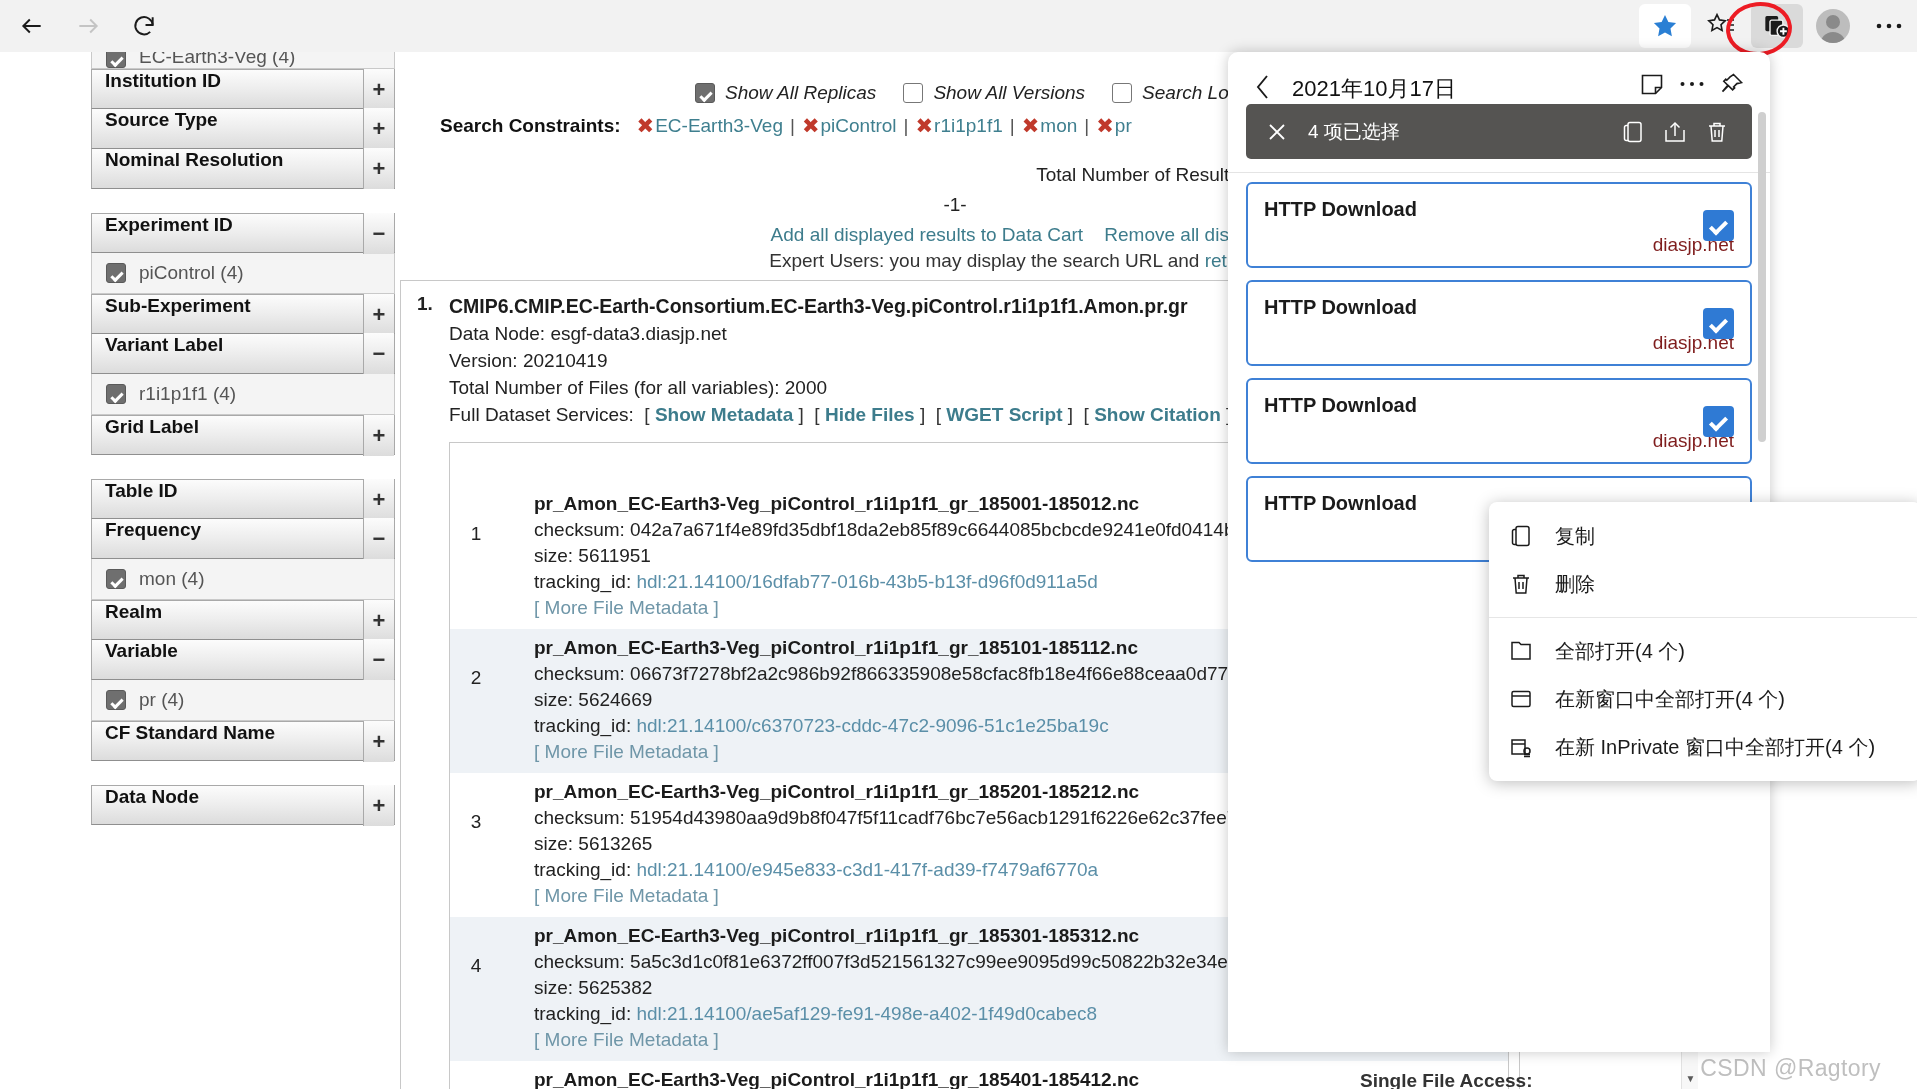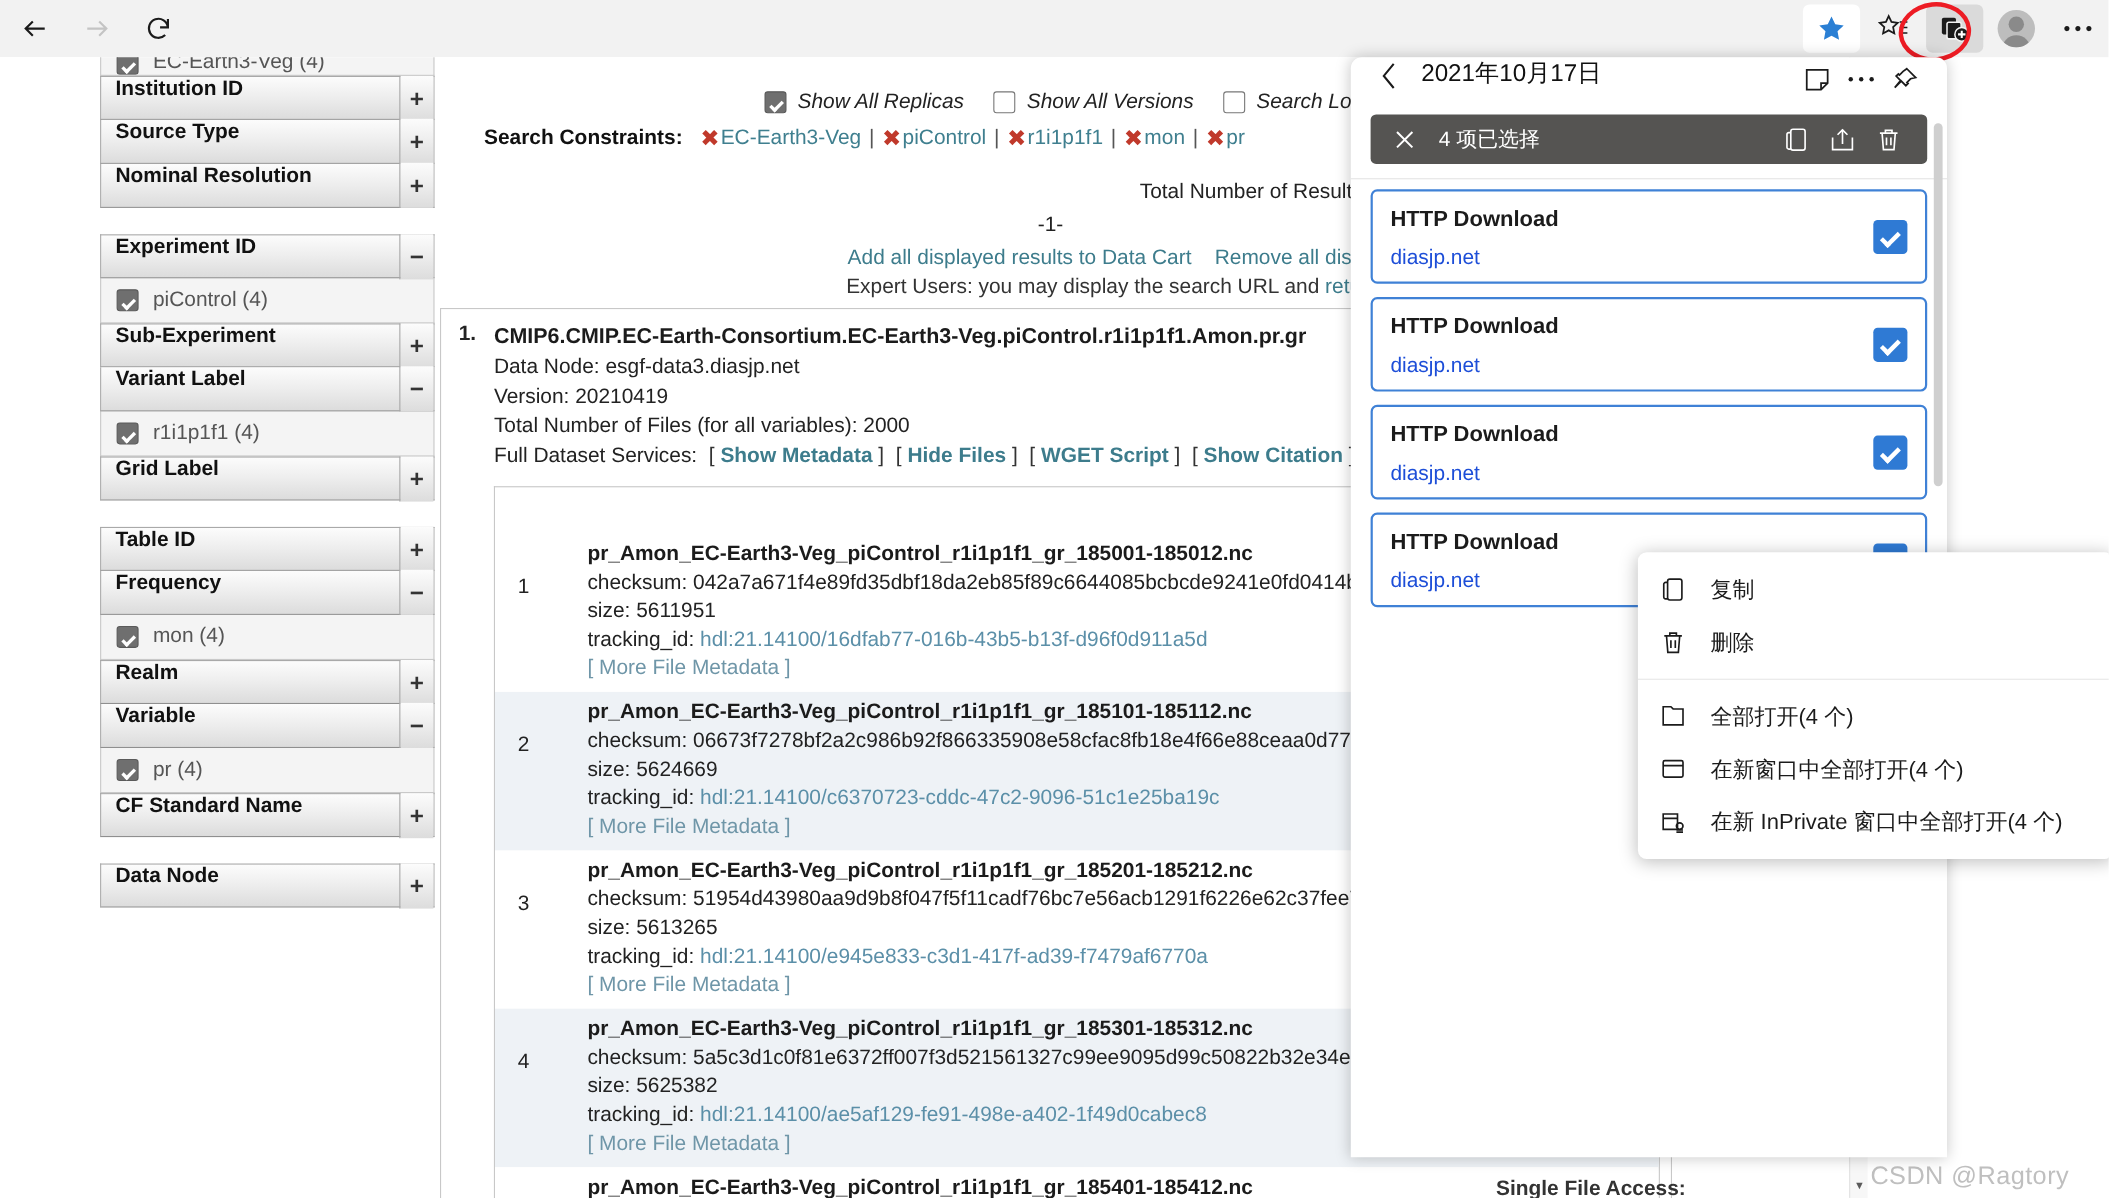--- a/index.html
+++ b/index.html
@@ -203,7 +203,7 @@
     z-index:20;
   }
   #panel-header {
-    height:52px; display:flex; align-items:flex-start; padding:0 18px 0 18px;
+    height:52px; display:flex; align-items:flex-end; padding:0 18px 0 18px;
   }
   #panel-back { width:34px; height:34px; display:flex; align-items:center; justify-content:center; font-size:24px; color:#1b1b1b; }
   #panel-title { font-size:22px; color:#111; margin-left:12px; flex:1; }

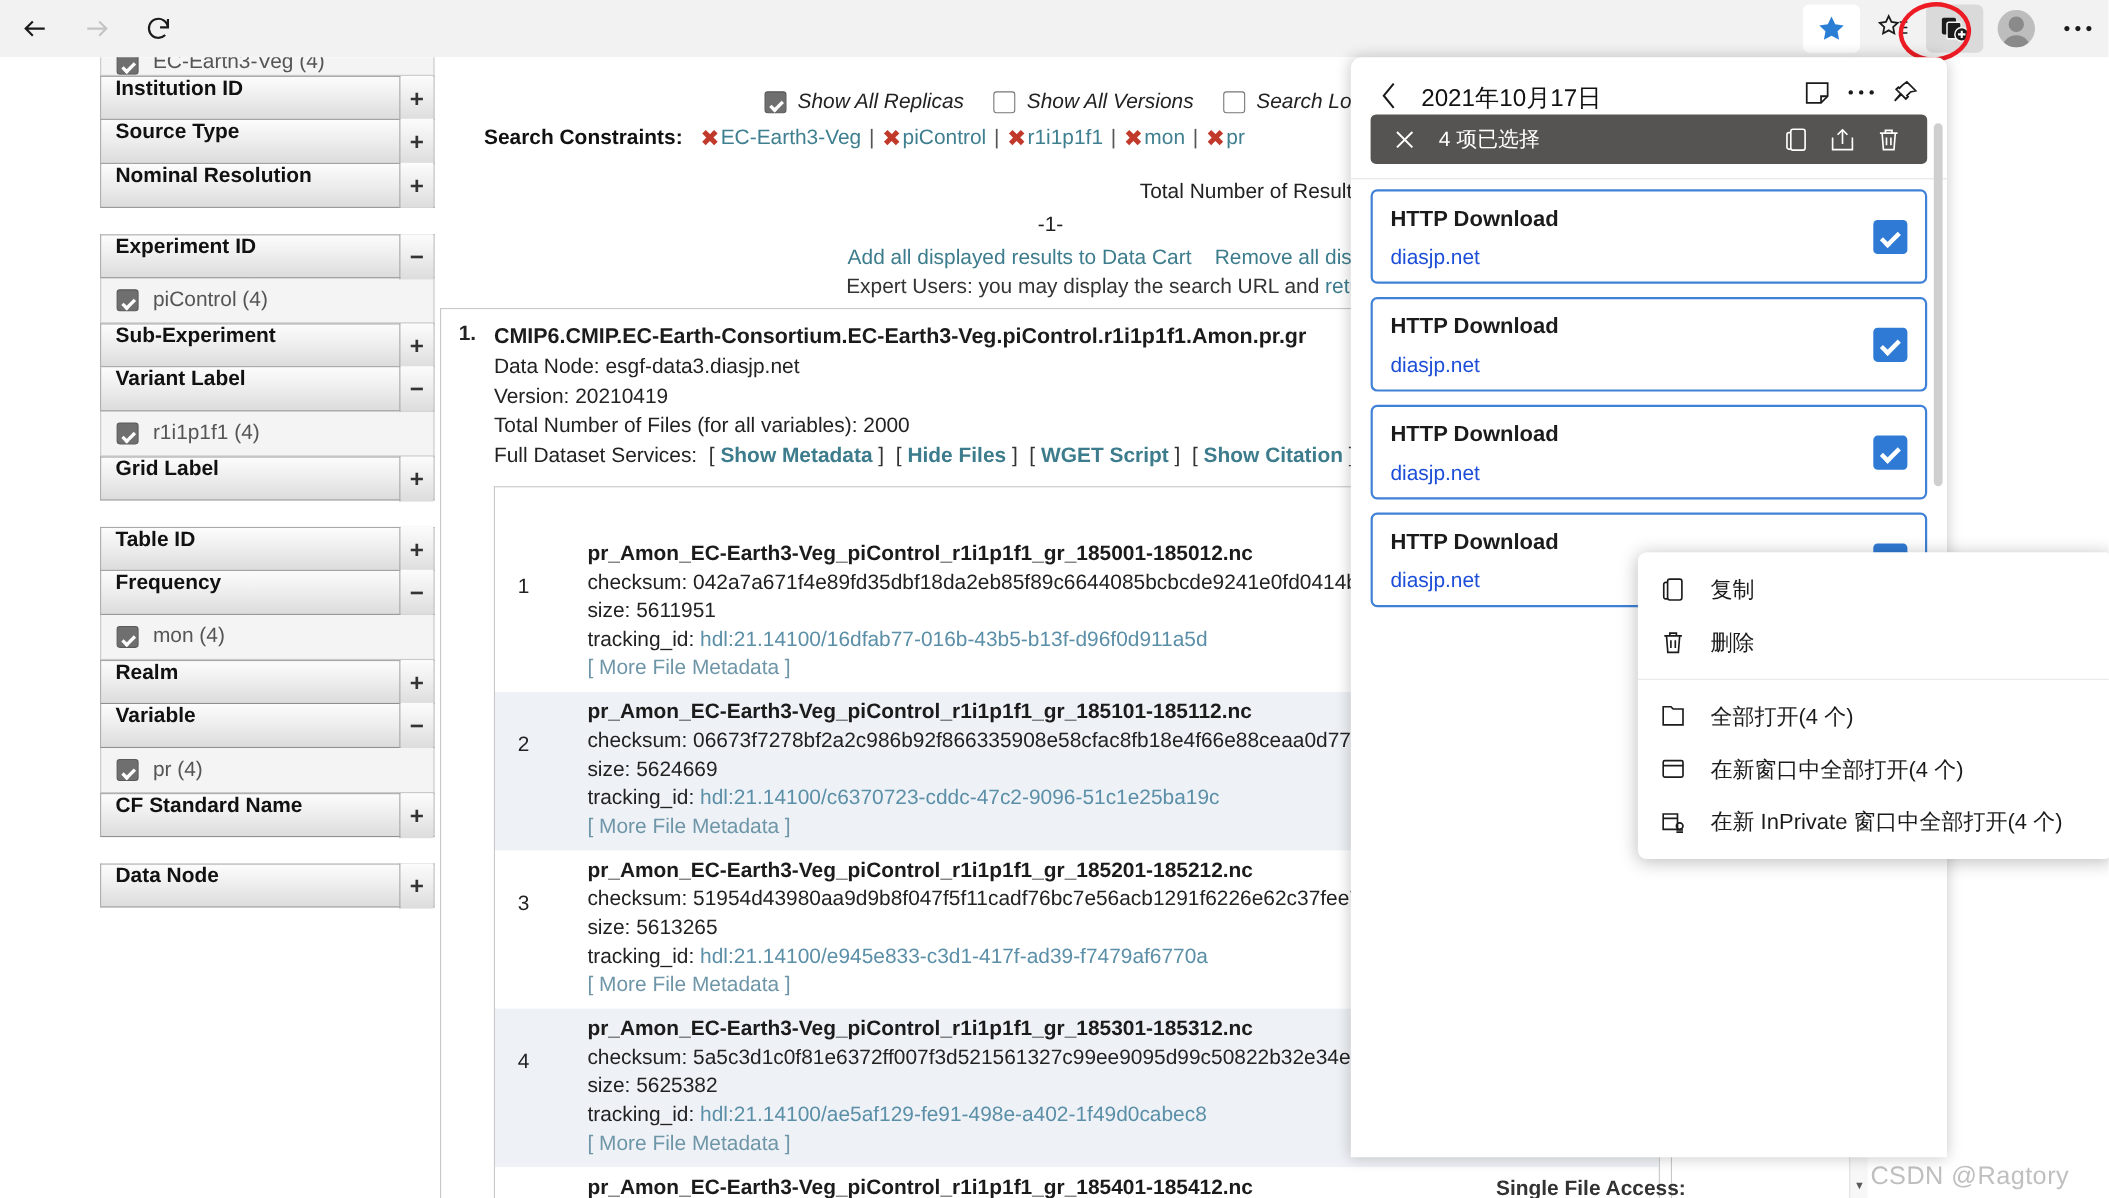--- a/index.html
+++ b/index.html
@@ -209,7 +209,7 @@
   #panel-title { font-size:22px; color:#111; margin-left:12px; flex:1; }
   .panel-hicon { width:40px; height:40px; display:flex; align-items:center; justify-content:center; color:#1b1b1b; }
   #selection-bar {
-    margin:0 18px; height:45px; background:#555452; border-radius:5px;
+    margin:0 18px; height:55px; background:#555452; border-radius:5px;
     display:flex; align-items:center; padding:0 14px; color:#fff;
   }
   #selection-bar .x { width:34px; height:34px; display:flex; align-items:center; justify-content:center; font-size:23px; }

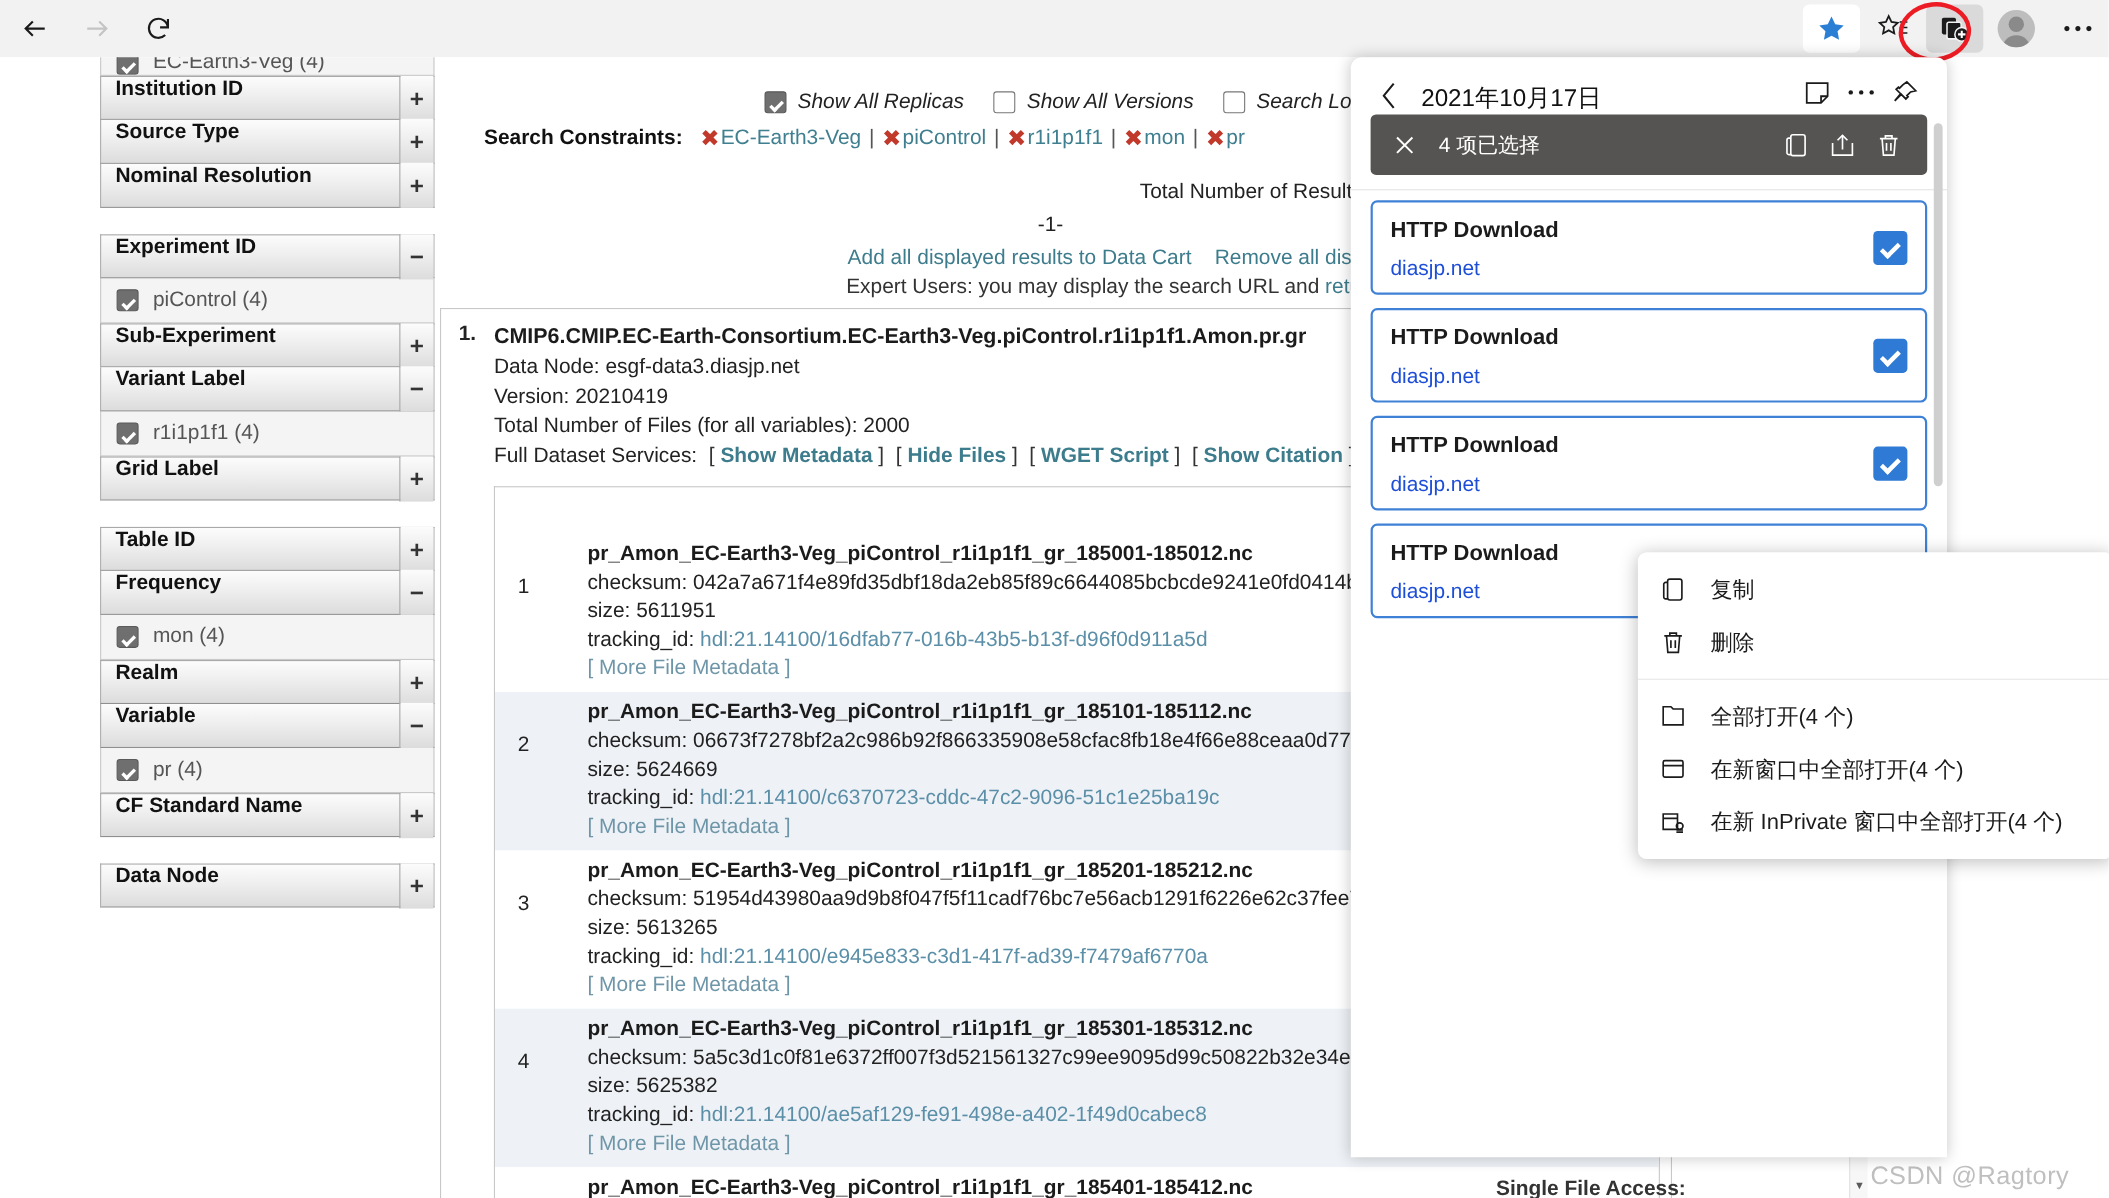--- a/index.html
+++ b/index.html
@@ -223,7 +223,7 @@
     height:86px;
   }
   .coll-card .ttl { font-size:20px; font-weight:bold; color:#1b1b1b; }
-  .coll-card .sub { font-size:19px; color:#1d4ed8; margin-top:13px; }
+  .coll-card .sub { font-size:19px; color:#7f1d1d; margin-top:13px;text-align:right; }
   .coll-chk {
     position:absolute; right:16px; top:26px; width:31px; height:31px;
     background:#2f7ad4; border-radius:4px;

